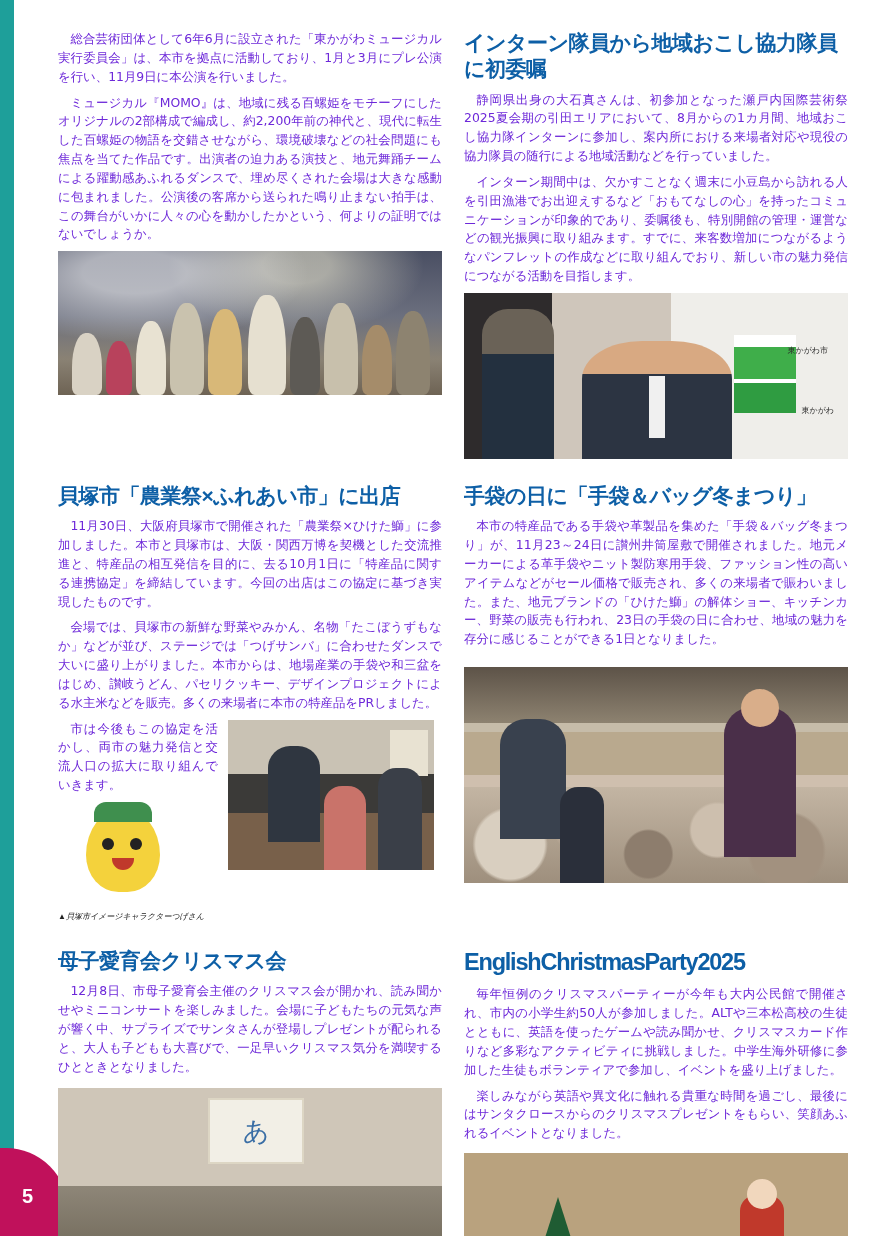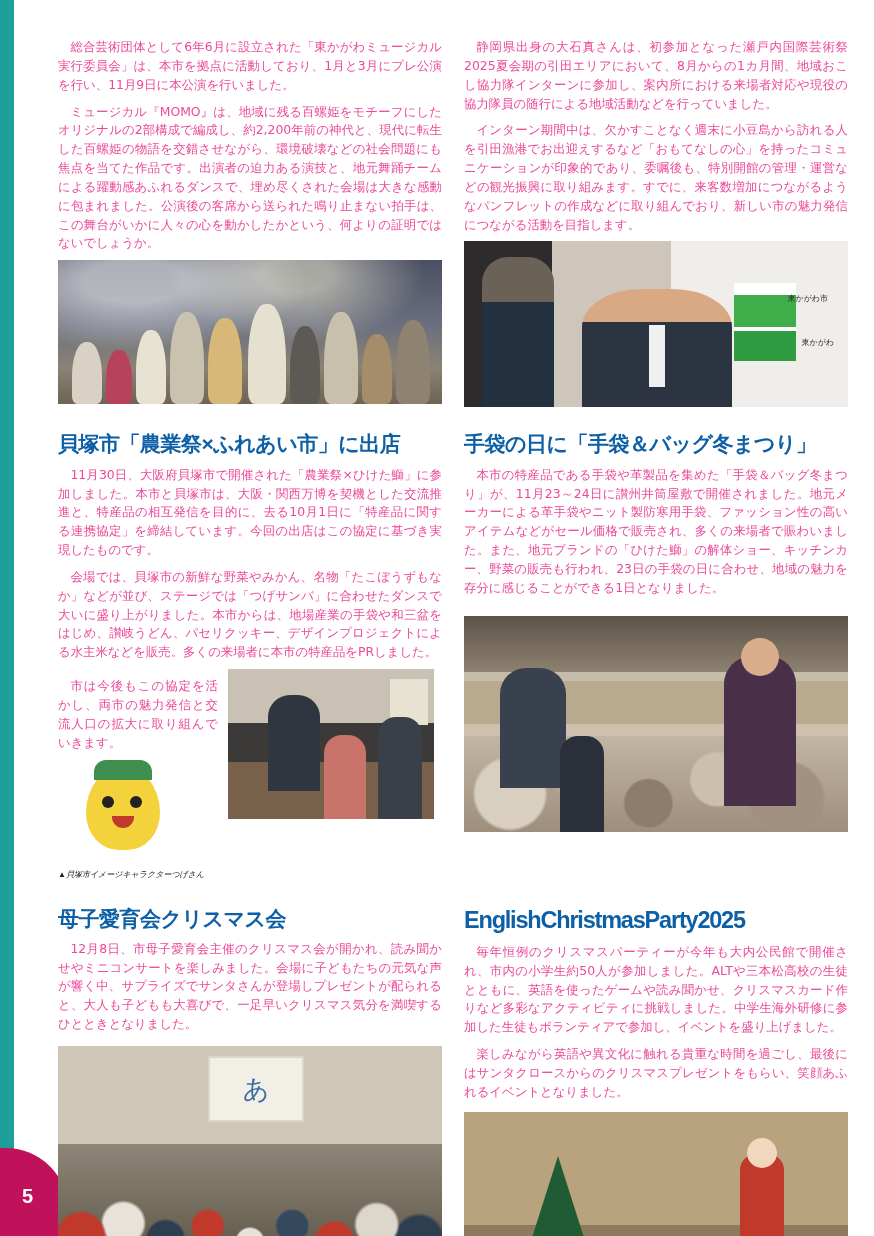--- a/index.html
+++ b/index.html
@@ -76,9 +76,9 @@
   .body-text {
     font-size: 12.4px;
     line-height: 1.52;
-    color: #ec4899;
+    color: #6d28d9;
     text-align: justify;
-    margin: 8px 0 7px 0;
+    margin: 0 0 7px 0;
     font-family: "DejaVu Sans", "Liberation Sans", sans-serif;
   }
   .body-text.indent { text-indent: 1em; }

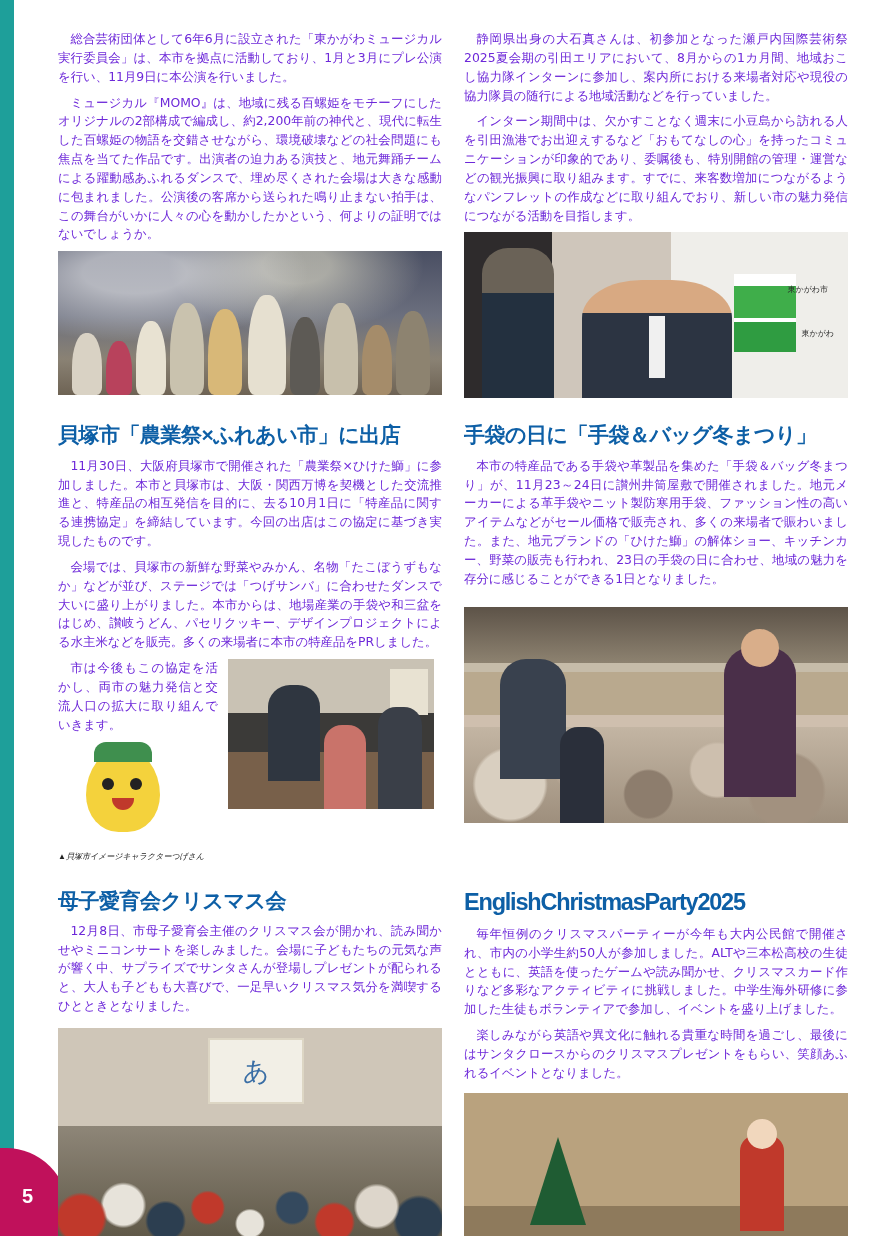--- a/index.html
+++ b/index.html
@@ -245,6 +245,7 @@
     </div>
 
     <div class="col">
+      <h2 class="headline">インターン隊員から地域おこし協力隊員に初委嘱</h2>
       <p class="body-text indent">静岡県出身の大石真さんは、初参加となった瀬戸内国際芸術祭2025夏会期の引田エリアにおいて、8月からの1カ月間、地域おこし協力隊インターンに参加し、案内所における来場者対応や現役の協力隊員の随行による地域活動などを行っていました。</p>
       <p class="body-text indent">インターン期間中は、欠かすことなく週末に小豆島から訪れる人を引田漁港でお出迎えするなど「おもてなしの心」を持ったコミュニケーションが印象的であり、委嘱後も、特別開館の管理・運営などの観光振興に取り組みます。すでに、来客数増加につながるようなパンフレットの作成などに取り組んでおり、新しい市の魅力発信につながる活動を目指します。</p>
       <div class="photo ph-intern">

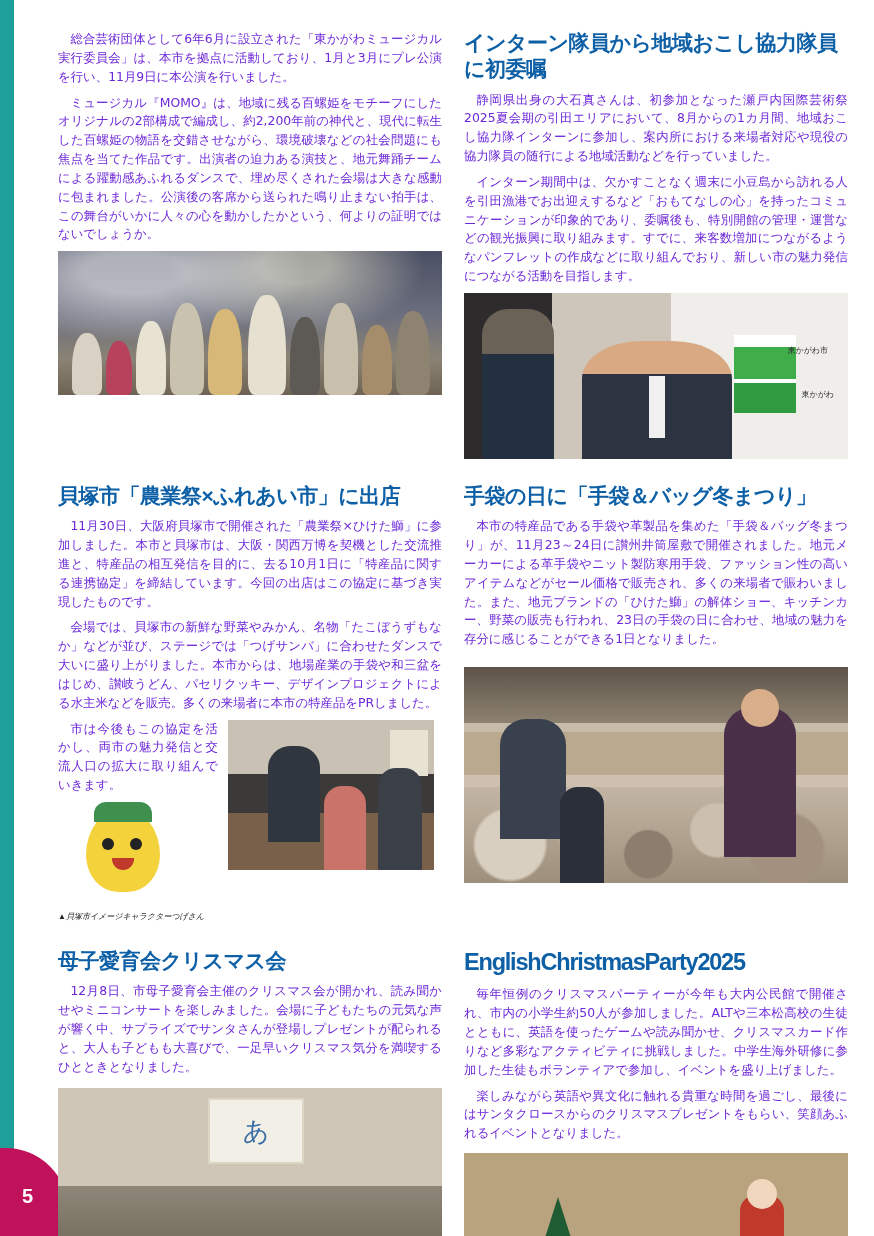--- a/index.html
+++ b/index.html
@@ -118,7 +118,7 @@
     position:absolute; right: 20px; top: 52px; font-size:8px; color:#2b2b2b;
   }
   .ph-intern .logo-text2 {
-    position:absolute; right: 14px; top: 96px; font-size:8px; color:#2b2b2b;
+    position:absolute; right: 14px; top: 112px; font-size:8px; color:#2b2b2b;
   }
   .ph-intern .person {
     position:absolute; left: 118px; bottom: 0; width: 150px; height: 118px;

